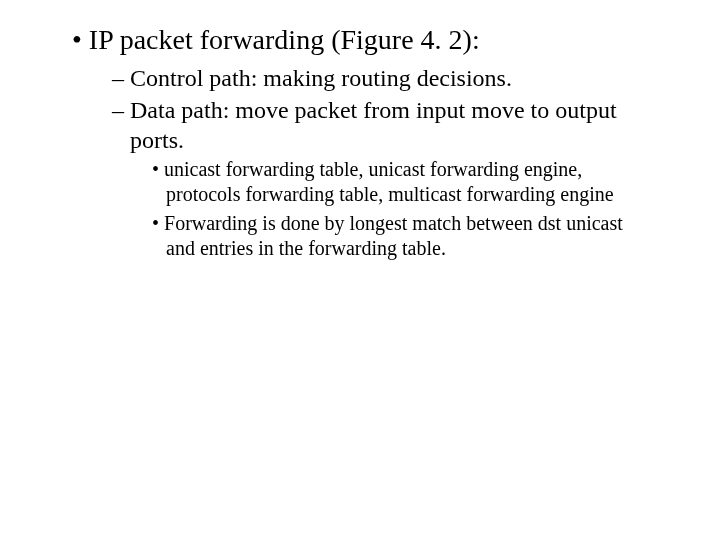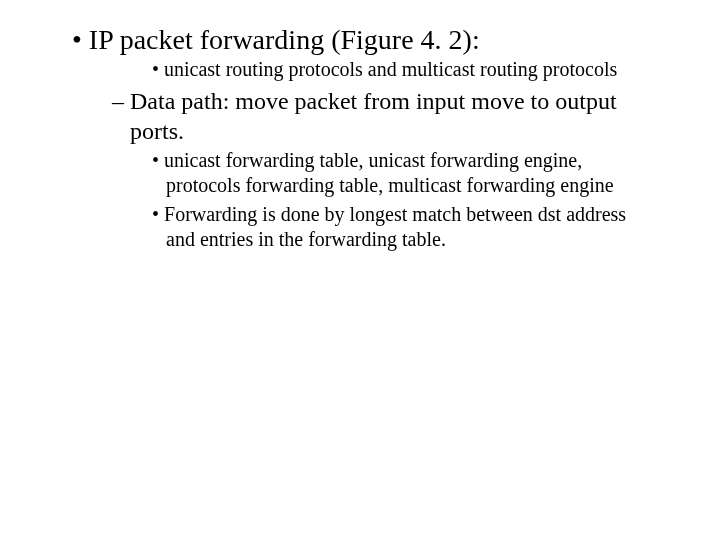--- a/index.html
+++ b/index.html
@@ -24,6 +24,7 @@
     margin-right: 60px;
     text-indent: -18px;
     padding-left: 18px;
+    margin-bottom: 6px;
     font-family: Liberation Serif, serif;
   }
   .lvl2 {

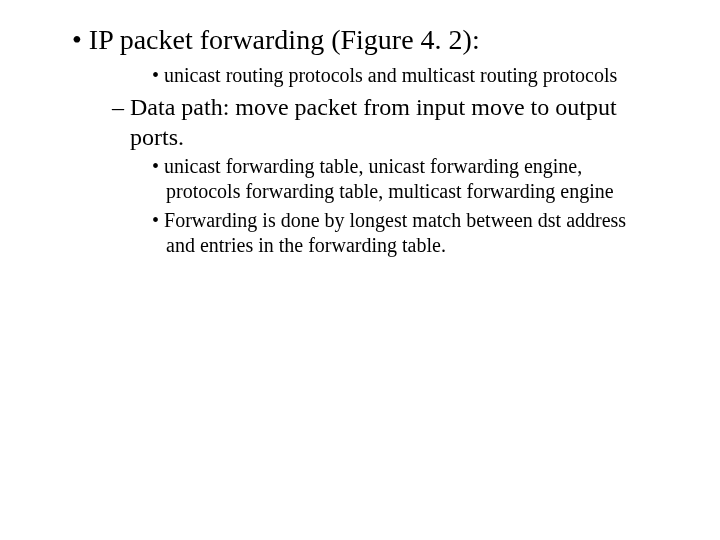--- a/index.html
+++ b/index.html
@@ -56,6 +56,7 @@
 
   <div class="lvl1 bullet-disc">IP packet forwarding (Figure 4. 2):</div>
 
+  <div class="lvl2 bullet-dash">Control path: making routing decisions.</div>
 
   <div class="lvl3 bullet-dot">unicast routing protocols and multicast routing protocols</div>
 

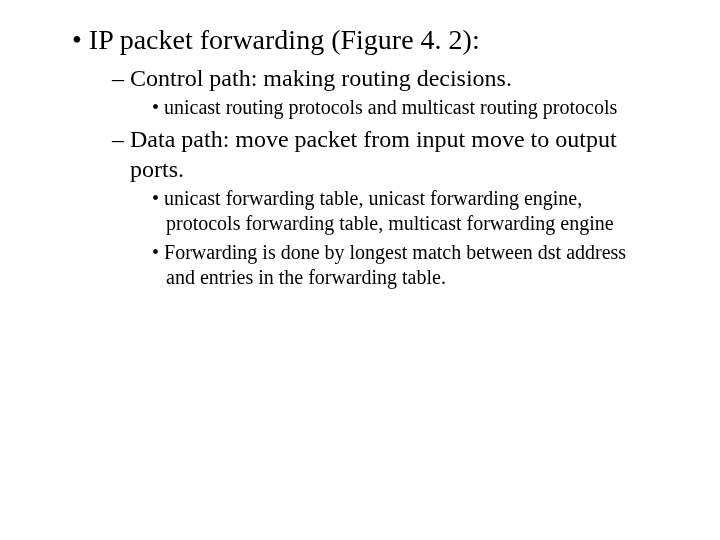--- a/index.html
+++ b/index.html
@@ -58,7 +58,6 @@
 
   <div class="lvl2 bullet-dash">Control path: making routing decisions.</div>
 
-  <div class="lvl3 bullet-dot">unicast routing protocols and multicast routing protocols</div>
 
   <div class="lvl2 bullet-dash">Data path: move packet from input move to output ports.</div>
 

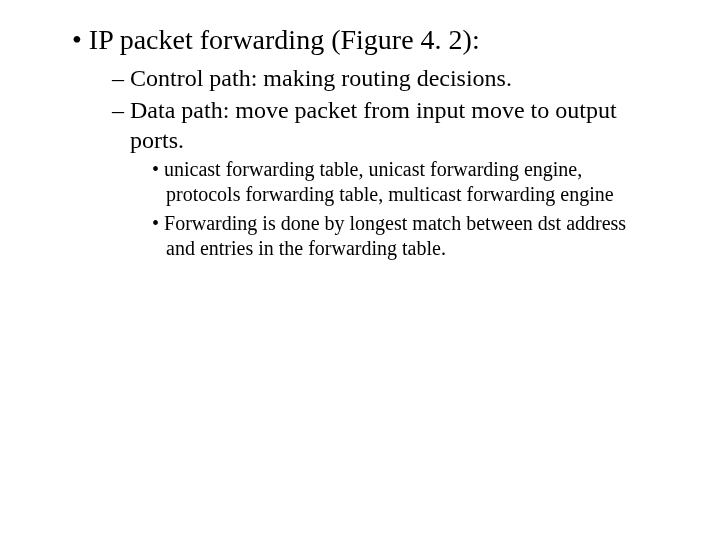--- a/index.html
+++ b/index.html
@@ -63,7 +63,7 @@
 
   <div class="lvl3 bullet-dot">unicast forwarding table, unicast forwarding engine, protocols forwarding table, multicast forwarding engine</div>
 
-  <div class="lvl3 bullet-dot">Forwarding is done by longest match between dst address and entries in the forwarding table.</div>
+  <div class="lvl3 bullet-dot">Forwarding is done by longest match between dst unicast and entries in the forwarding table.</div>
 
 </div>
 

